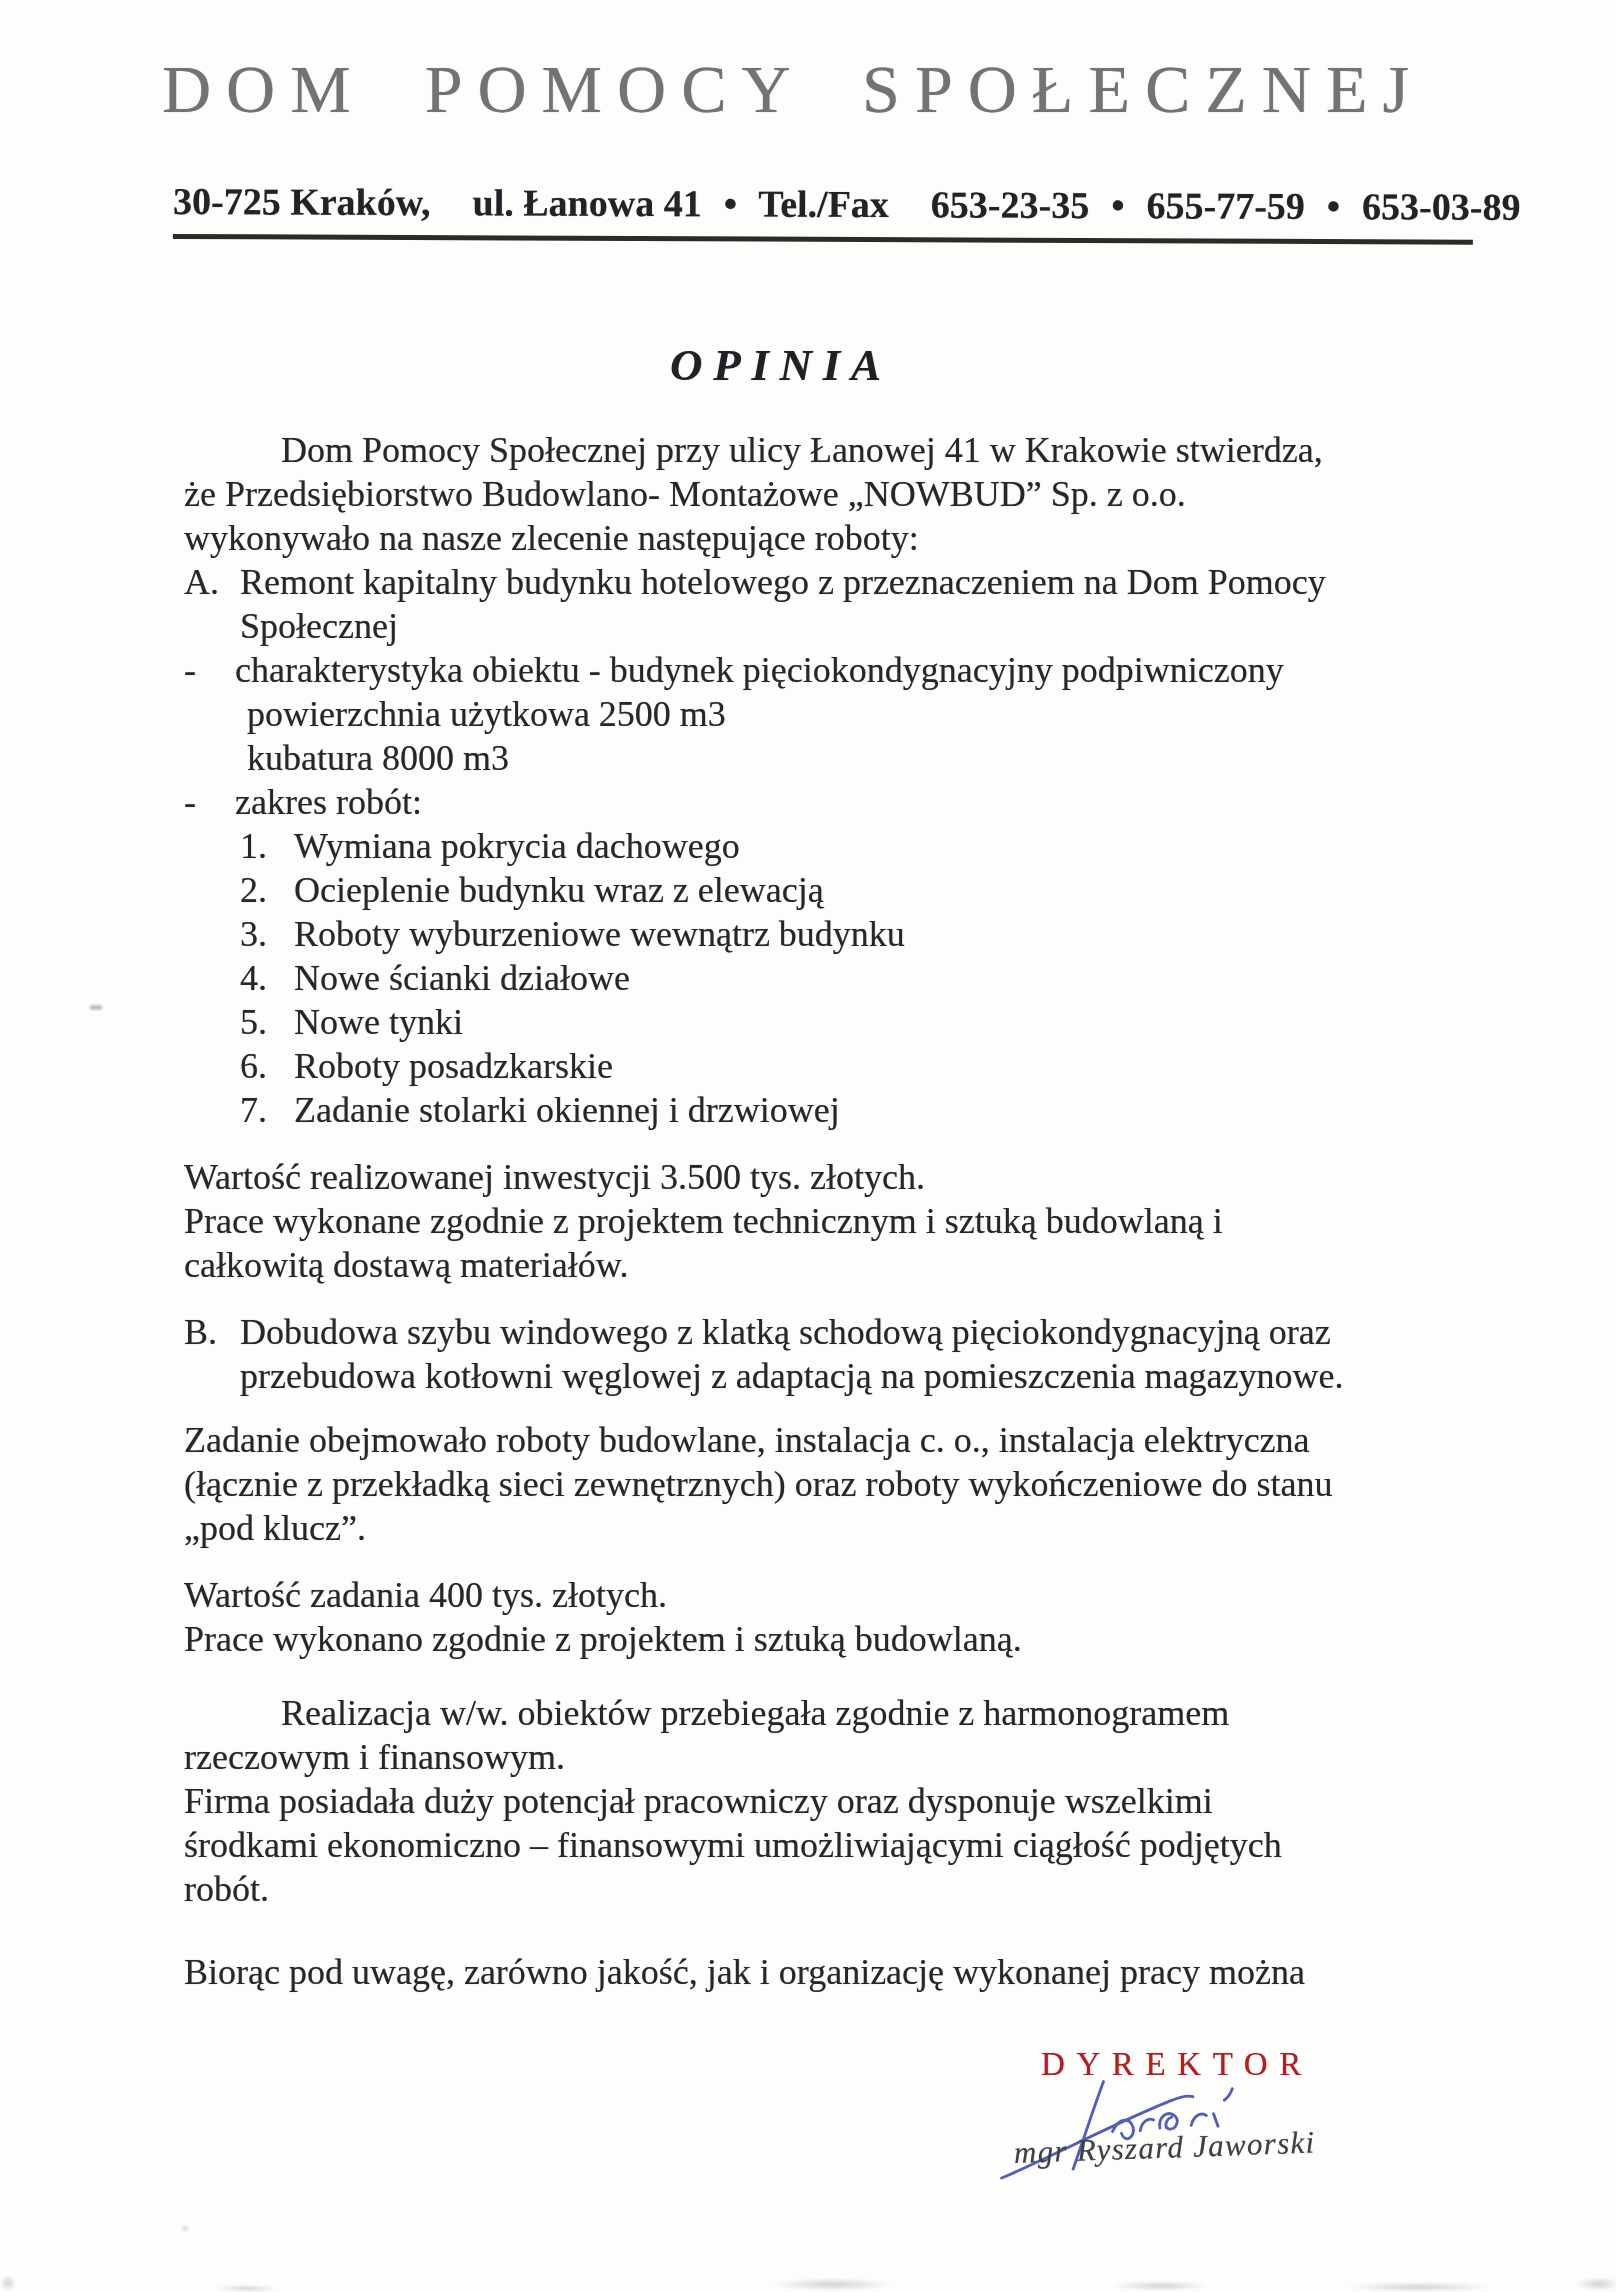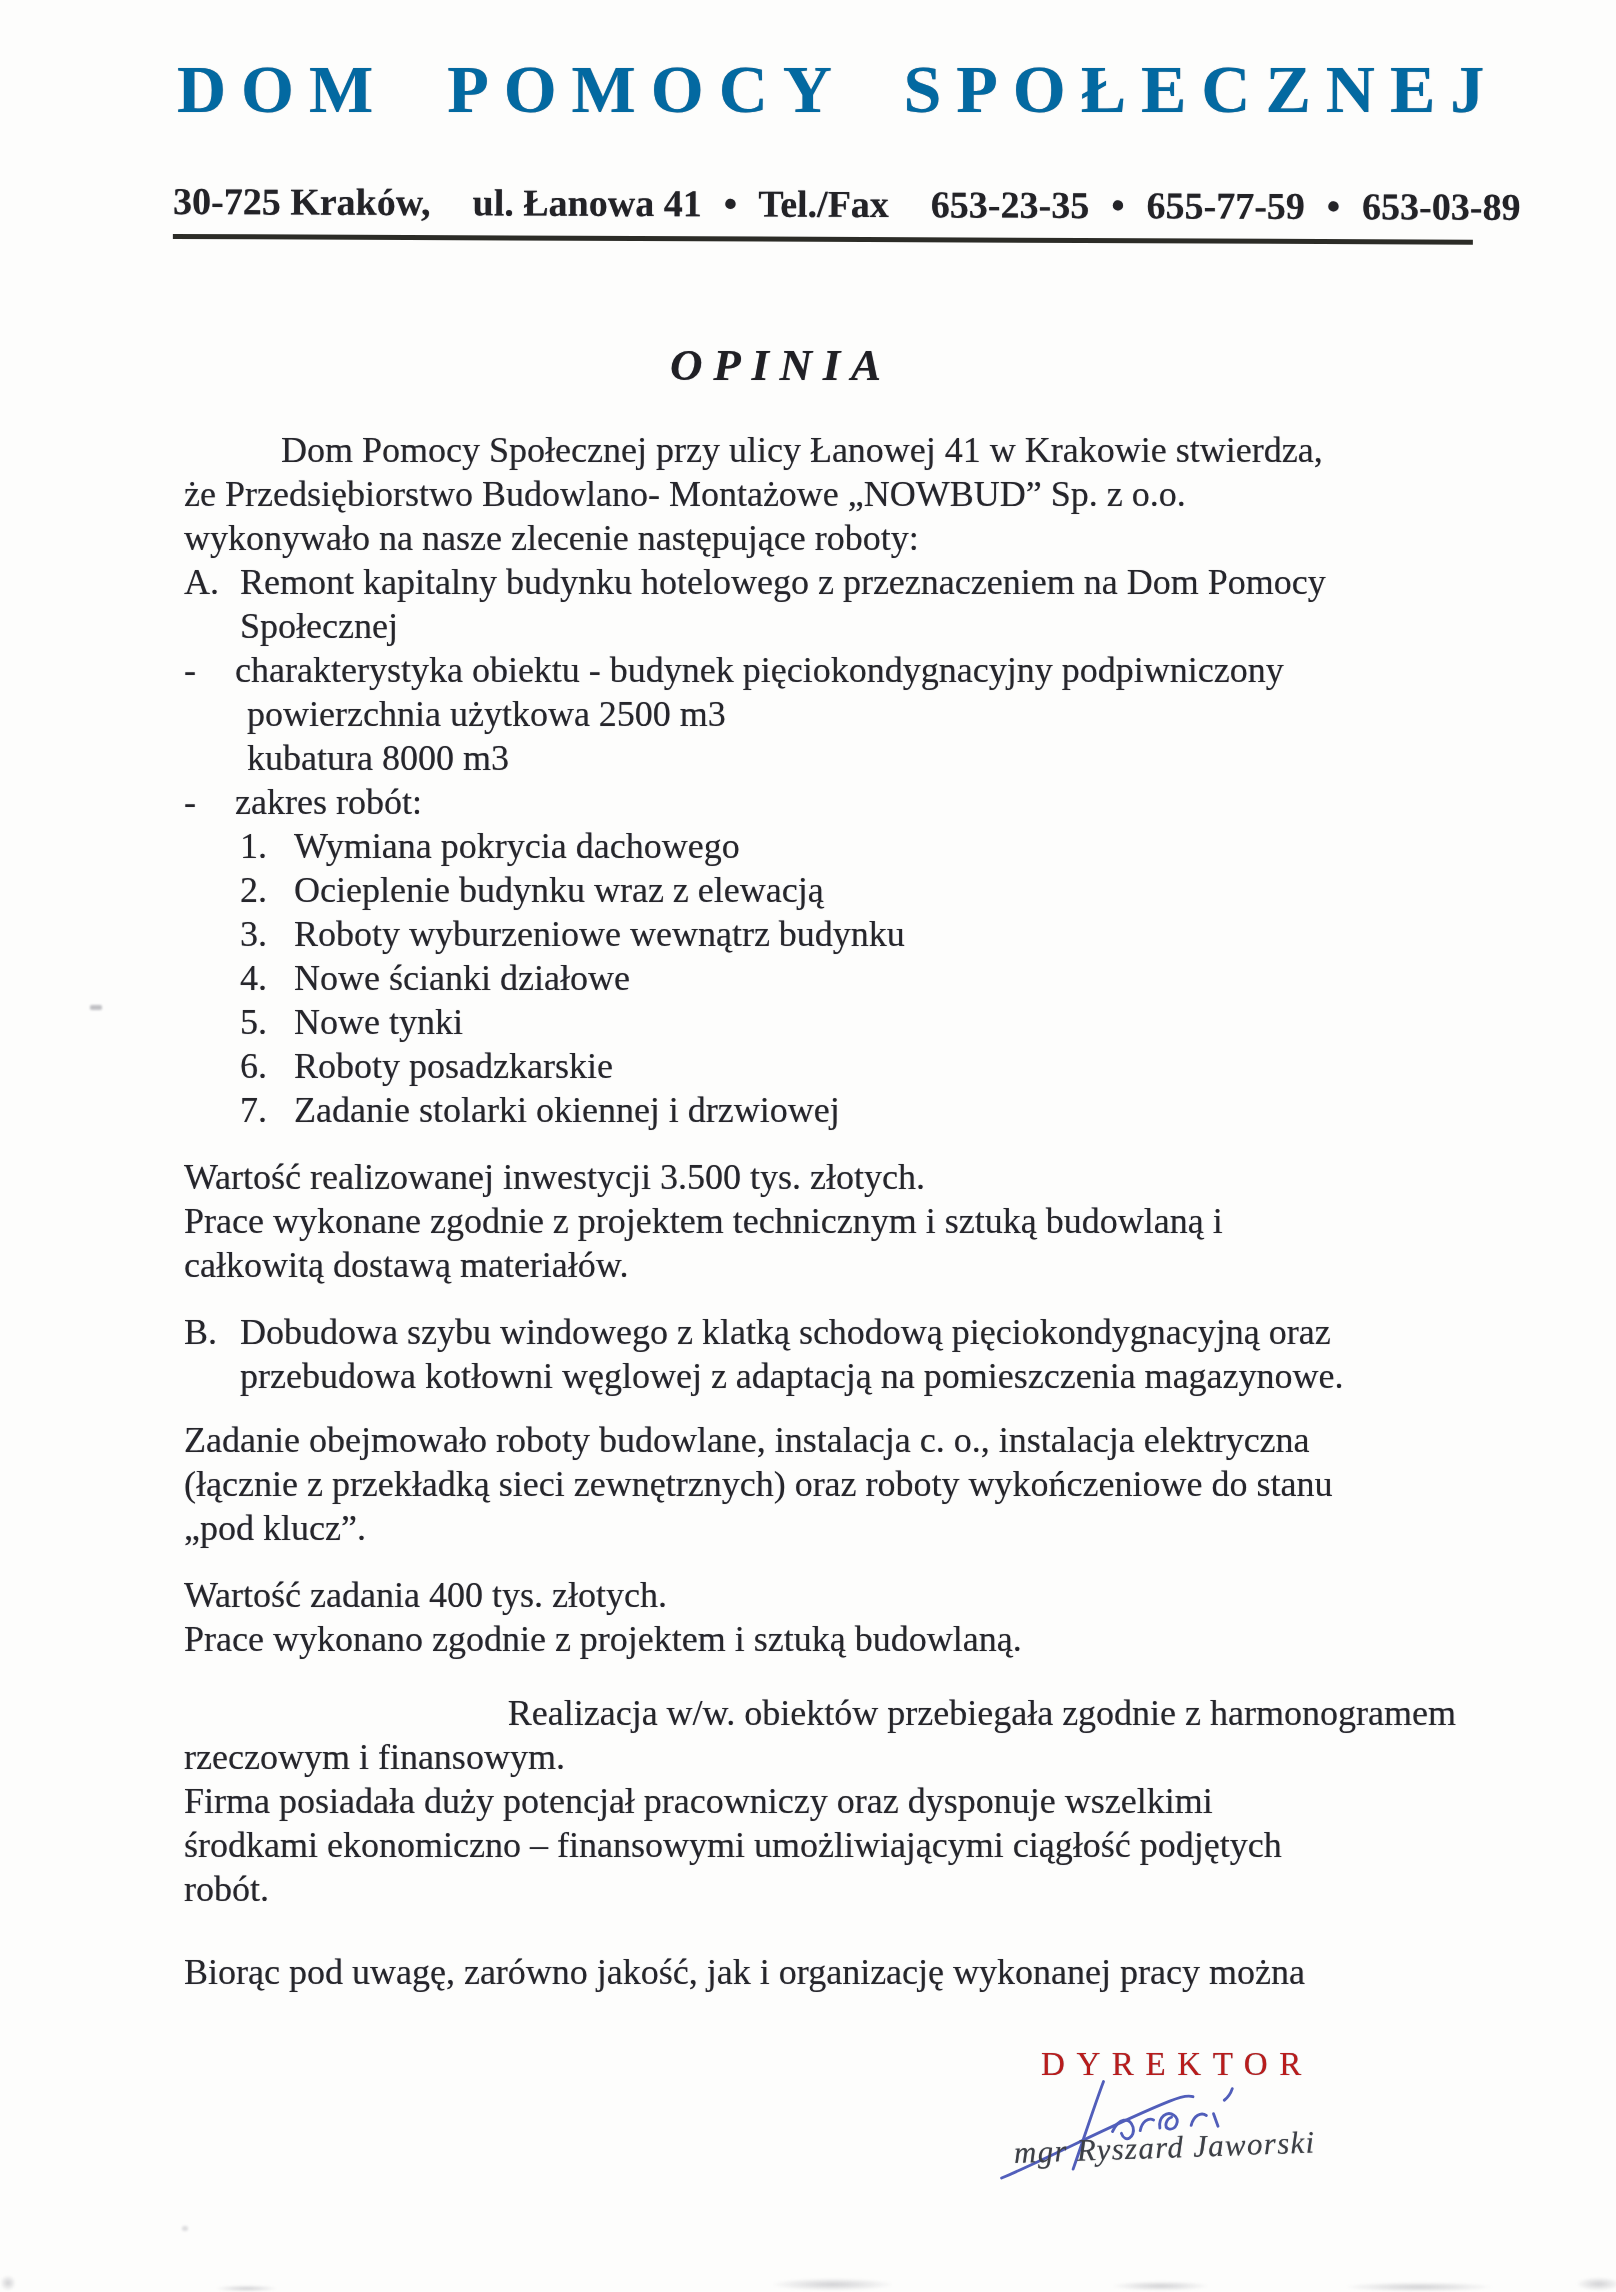--- a/index.html
+++ b/index.html
@@ -26,9 +26,9 @@
 
   
   .org-name{
-    position:absolute;left:177px;top:50px;margin:0;
-    font-size:68px;font-weight:bold;letter-spacing:15px;word-spacing:27px;
-    color:#0369a1;white-space:nowrap;
+    position:absolute;left:162px;top:50px;margin:0;
+    font-size:68px;font-weight:normal;letter-spacing:15px;word-spacing:27px;
+    color:#737373;white-space:nowrap;
   }
   .address-row{
     position:absolute;left:173px;top:179px;width:1300px;

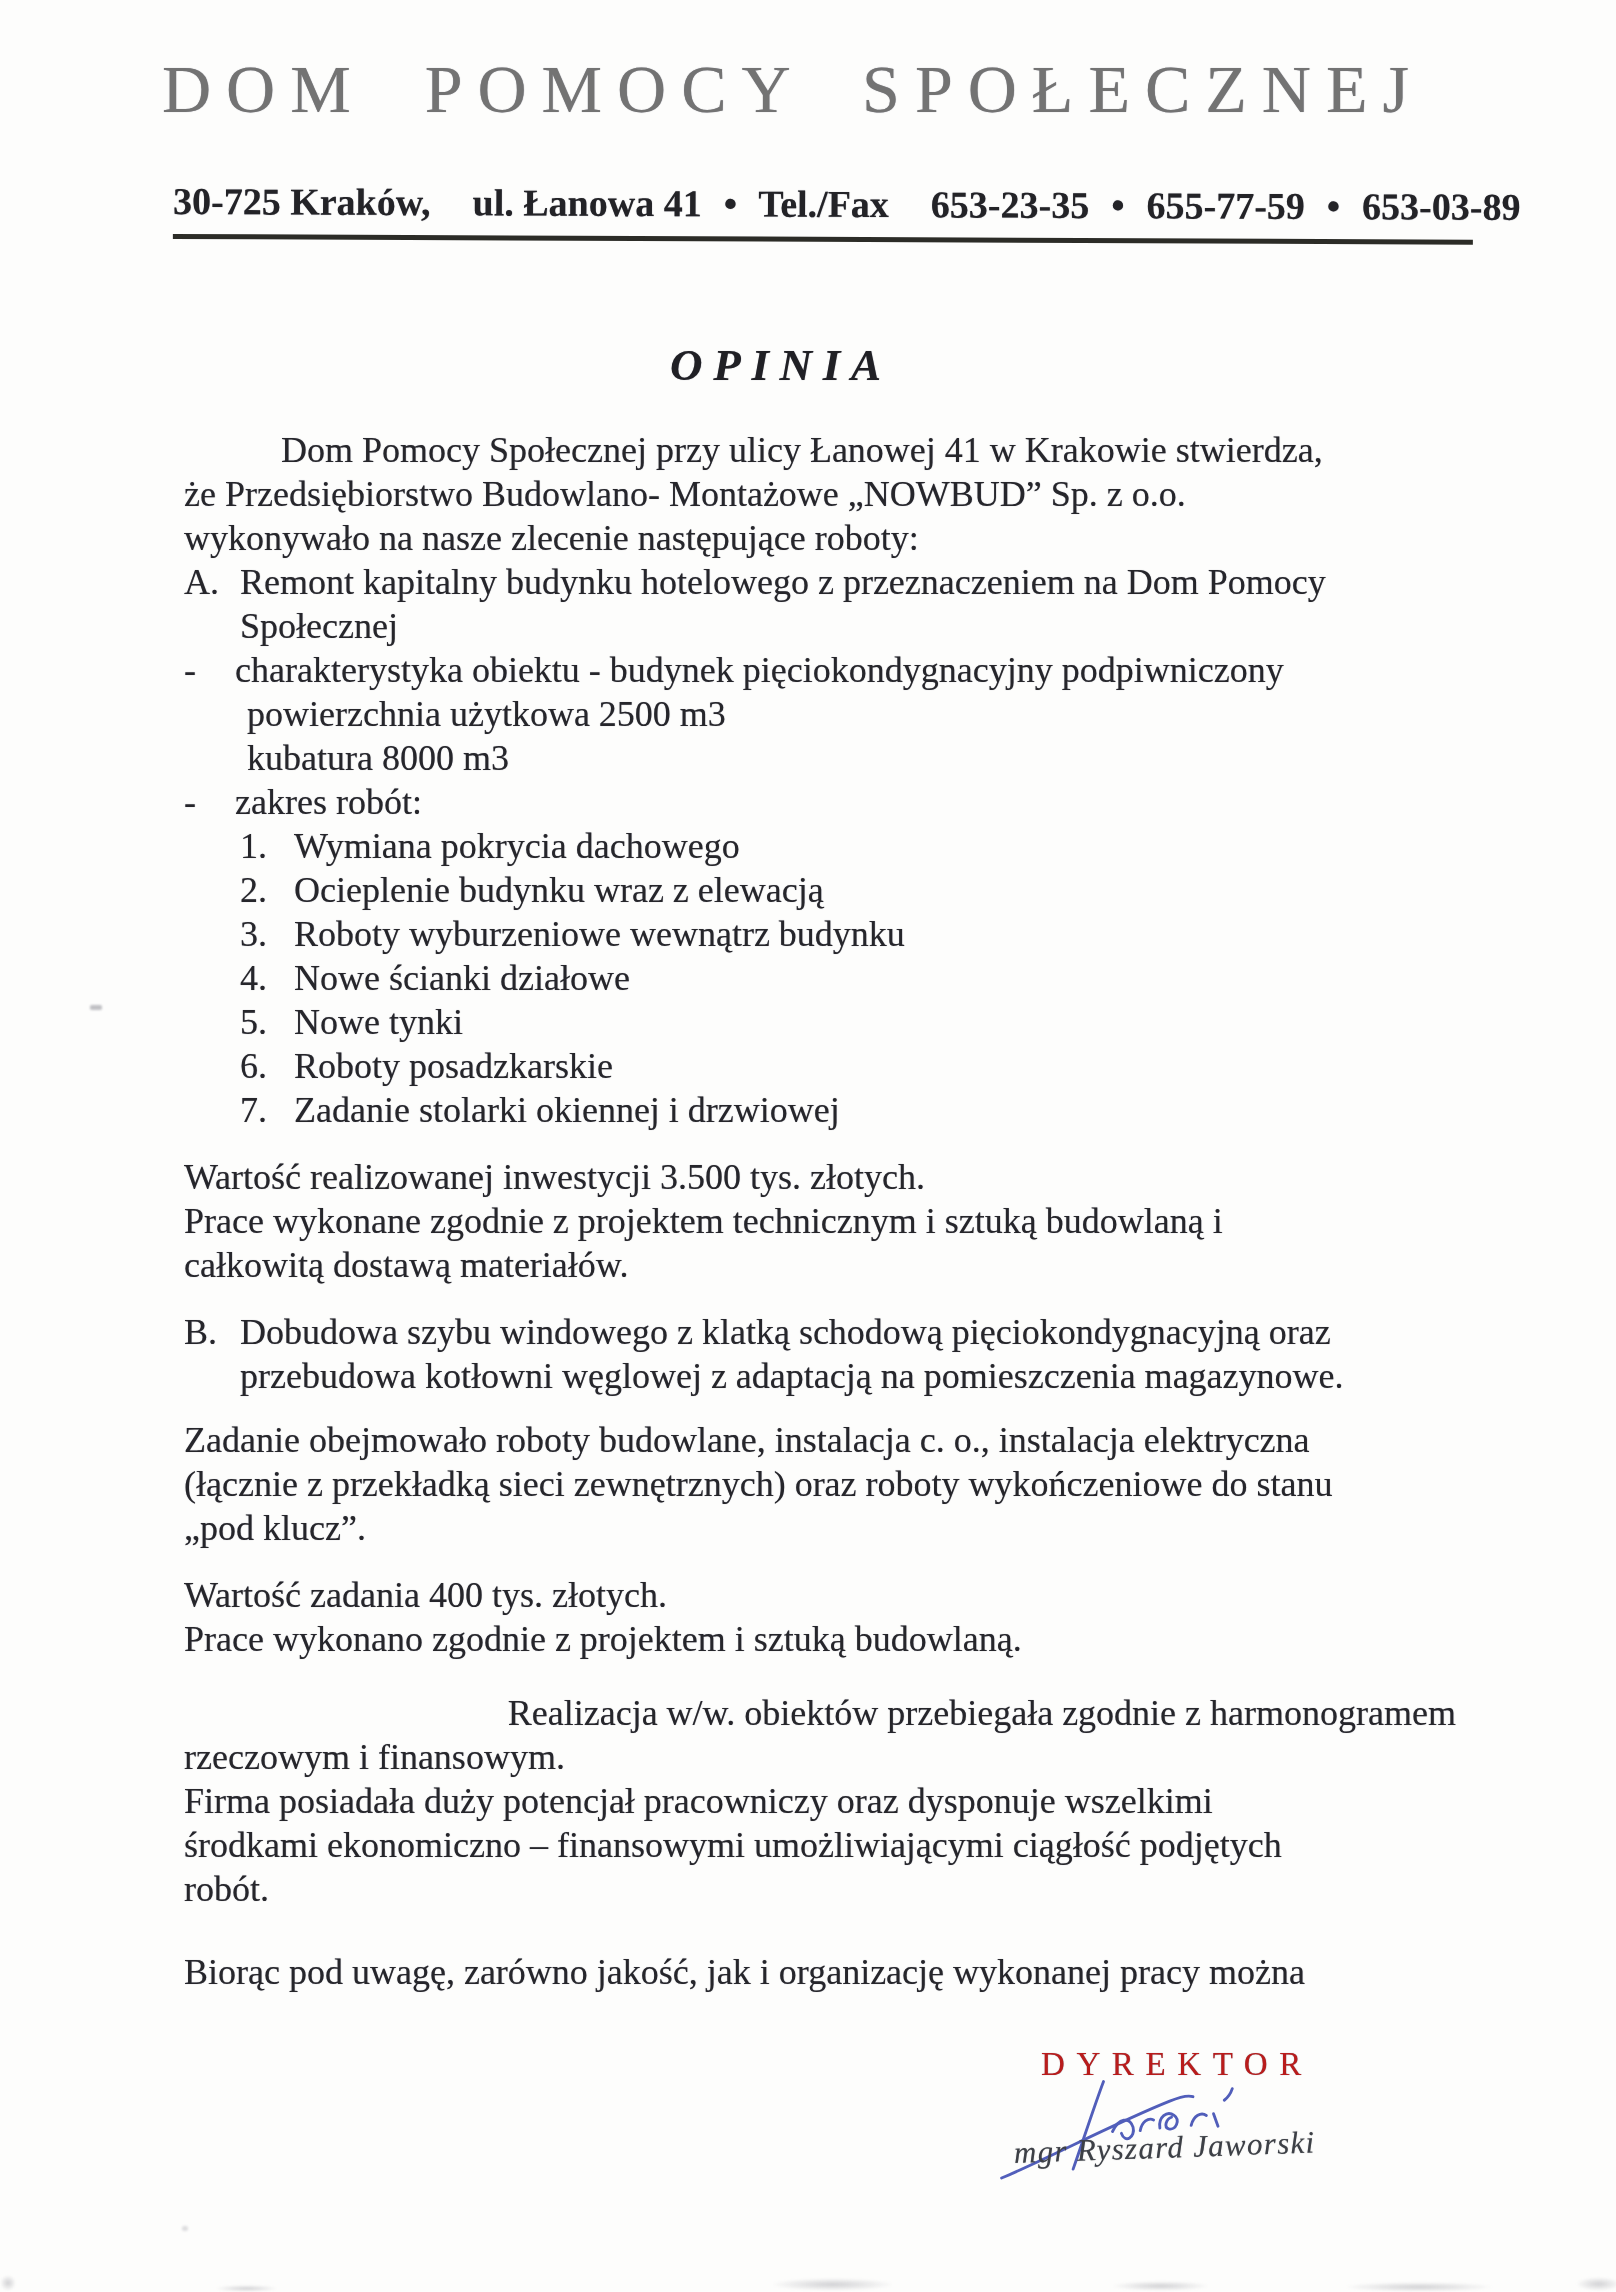--- a/index.html
+++ b/index.html
@@ -67,7 +67,7 @@
   .num{flex:none;width:54px;}
   .gap-26{margin-top:23px;}
   .gap-22{margin-top:19.7px;}
-  .gap-34{margin-top:30px;text-align:right;}
+  .gap-34{margin-top:30px;}
   .gap-44{margin-top:39px;}
 
   

